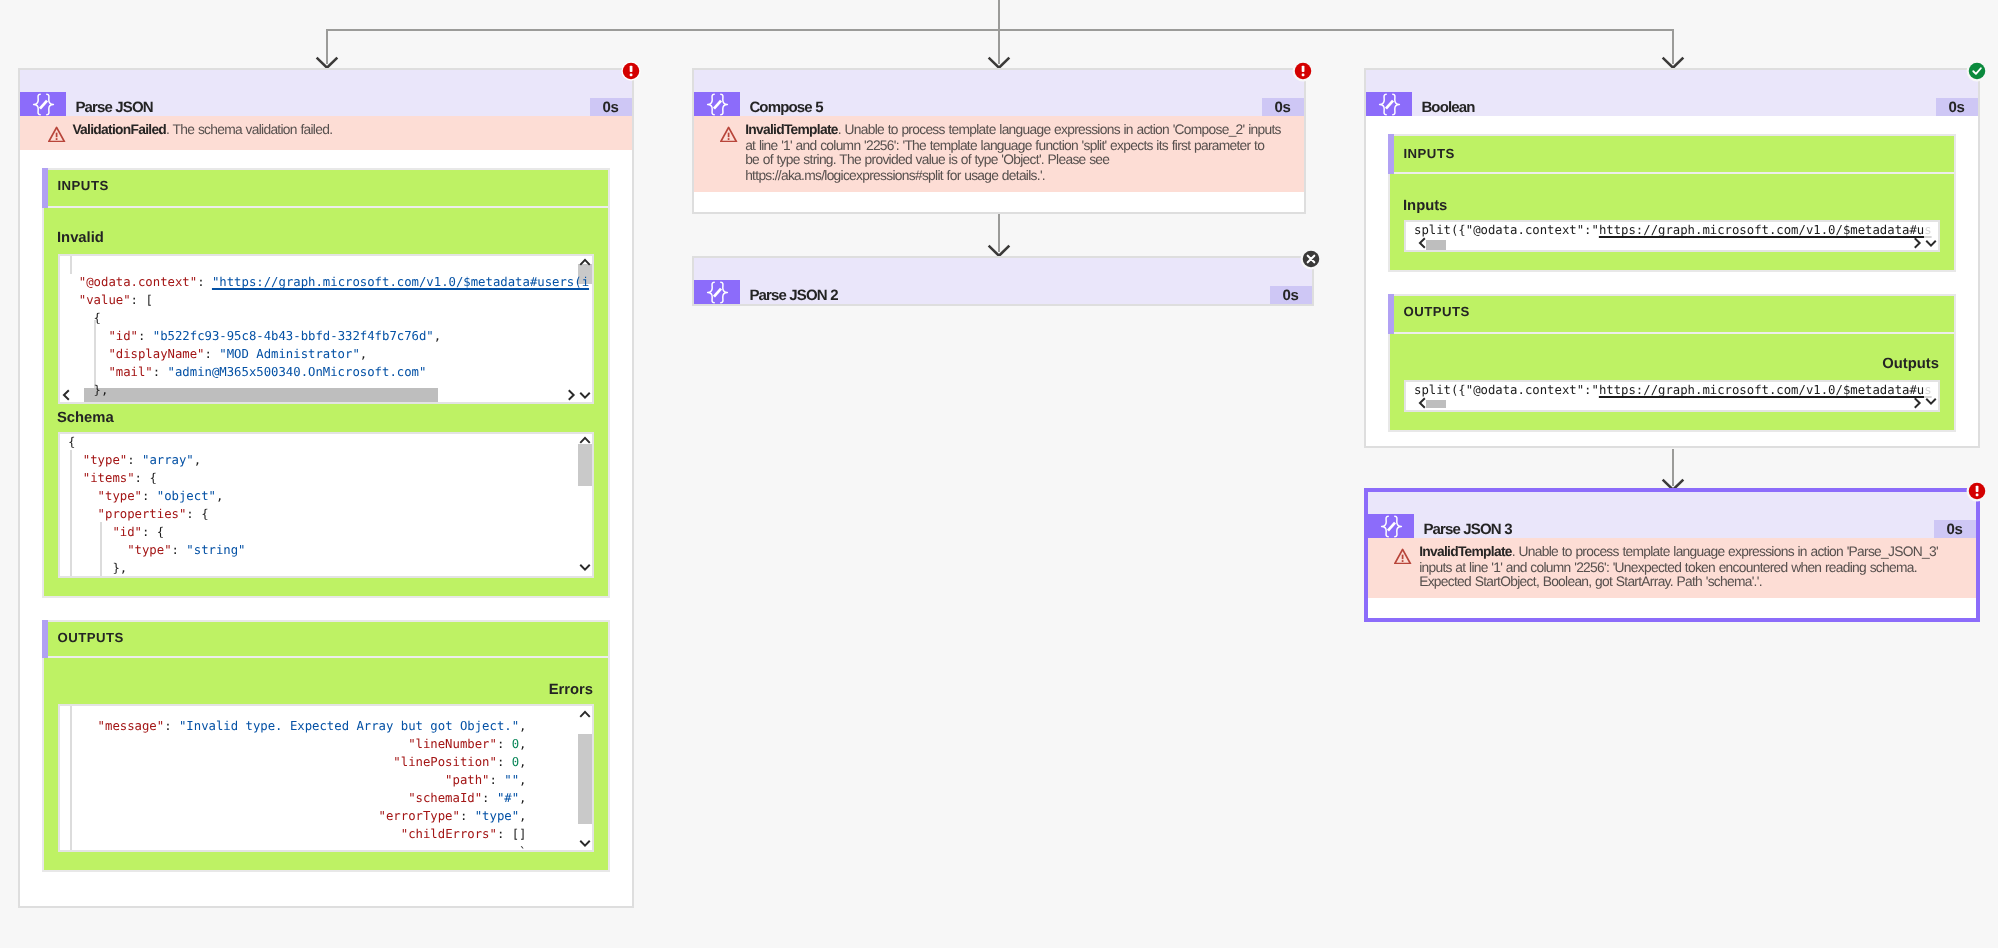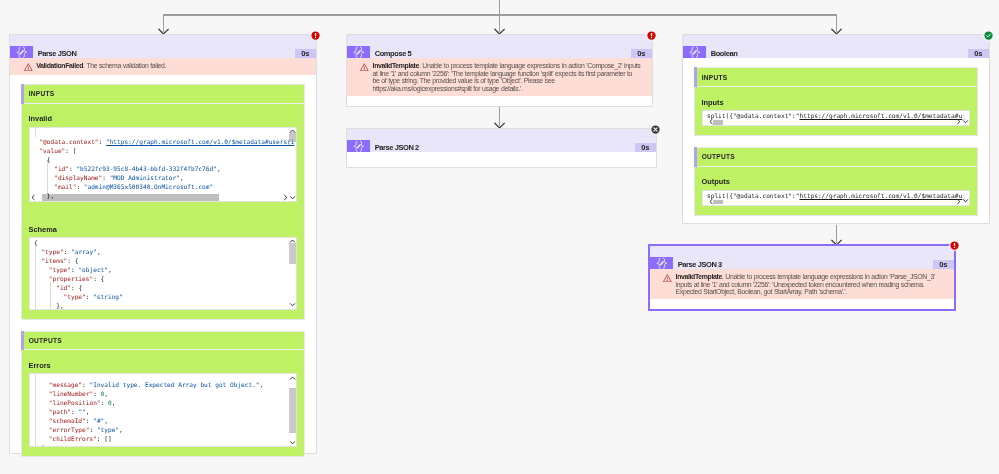--- a/index.html
+++ b/index.html
@@ -200,7 +200,7 @@
   </div>
 </div>
 
-<div class="card" id="card-parsejson2" style="left:346px;top:128px;width:311px;height:40px;">
+<div class="card" id="card-parsejson2" style="left:346px;top:128px;width:311px;height:25px;">
   <div class="chead">
     <div class="cicon">
   <svg width="13.5" height="12.5" viewBox="0 0 27 25">

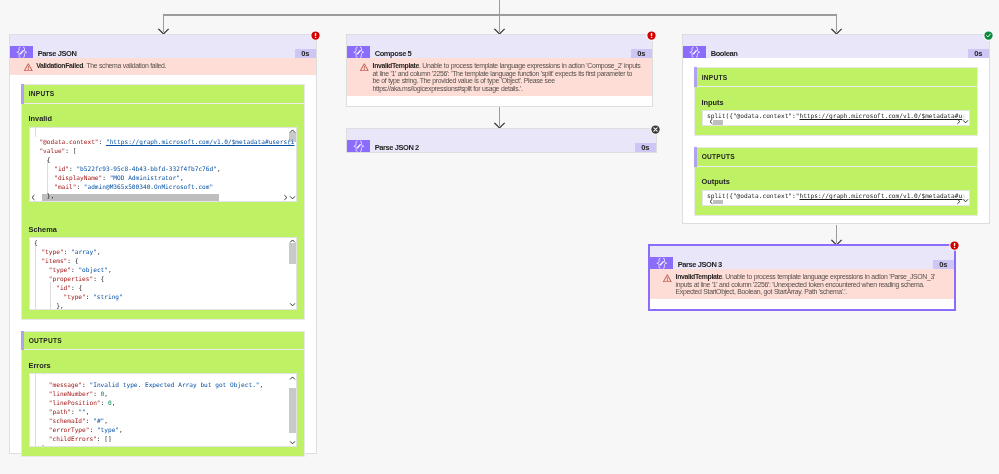--- a/index.html
+++ b/index.html
@@ -25,7 +25,7 @@
 
   .cbody{padding:9.4px 11px 9.5px 11px;}
   .sect{border:1px solid #e8e8e8;background:#bef264;margin-bottom:11px;}
-  .sect:last-child{margin-bottom:14px;}
+  .sect:last-child{margin-bottom:14px;text-align:right;}
   .shead{height:17.5px;display:flex;align-items:center;border-bottom:1px solid #ededed;
          padding-left:6.7px;font-size:6.6px;font-weight:bold;letter-spacing:.25px;color:#242424;position:relative;}
   .shead:before{content:"";position:absolute;left:-1px;top:-1px;bottom:-1px;width:2.6px;background:#b1a1f3;}

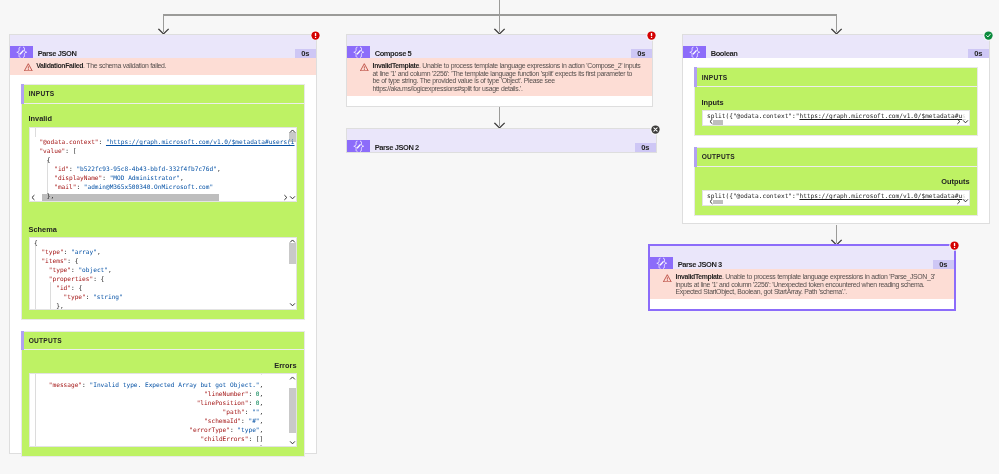--- a/index.html
+++ b/index.html
@@ -129,7 +129,7 @@
               </svg>
         <div class="codepad" style="top: 9.8px; left: 2px;"><div class="cl"><span>  </span><span class="k">"@odata.context"</span><span class="p">: </span><span class="lnk">"https://graph.microsoft.com/v1.0/$metadata#users(i</span></div><div class="cl"><span>  </span><span class="k">"value"</span><span class="p">: [</span></div><div class="cl"><span>    </span><span class="p">{</span></div><div class="cl"><span>      </span><span class="k">"id"</span><span class="p">: </span><span class="s">"b522fc93-95c8-4b43-bbfd-332f4fb7c76d"</span><span class="p">,</span></div><div class="cl"><span>      </span><span class="k">"displayName"</span><span class="p">: </span><span class="s">"MOD Administrator"</span><span class="p">,</span></div><div class="cl"><span>      </span><span class="k">"mail"</span><span class="p">: </span><span class="s">"admin@M365x500340.OnMicrosoft.com"</span></div><div class="cl"><span>    </span><span class="p">},</span></div></div>
             </div>
-        <div class="flabel" style="margin-top:23px;">Schema</div>
+        <div class="flabel" style="margin-top:2px;">Schema</div>
         <div class="codebox" id="cb-schema" style="height:73px;">
           <div class="guide" style="left:5.4px;top:8px;height:64px;"></div>
           <div class="guide" style="left:20.2px;top:44px;height:28px;"></div>

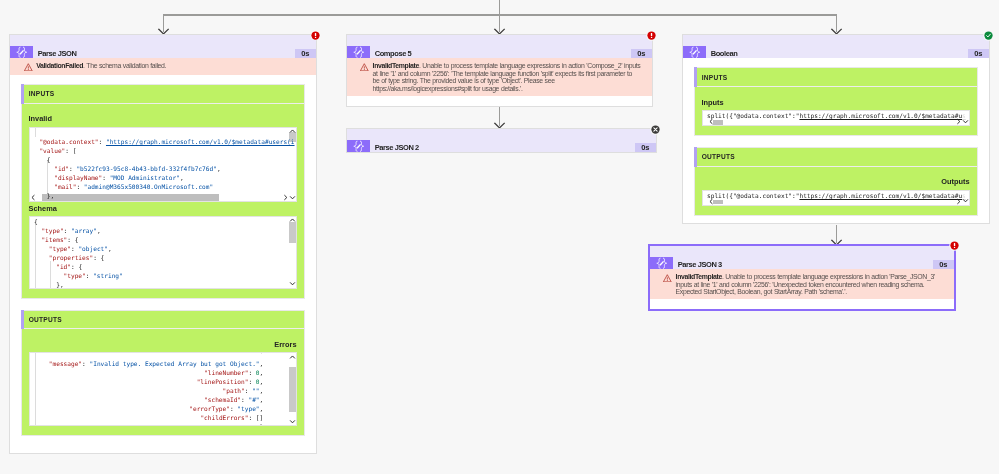--- a/index.html
+++ b/index.html
@@ -288,7 +288,7 @@
   </div>
 </div>
 
-<div class="card sel" id="card-parsejson3" style="left:648px;top:244px;width:308px;height:67px;">
+<div class="card sel" id="card-parsejson3" style="left:682px;top:244px;width:308px;height:67px;">
   <div class="chead">
     <div class="cicon">
   <svg width="13.5" height="12.5" viewBox="0 0 27 25">

